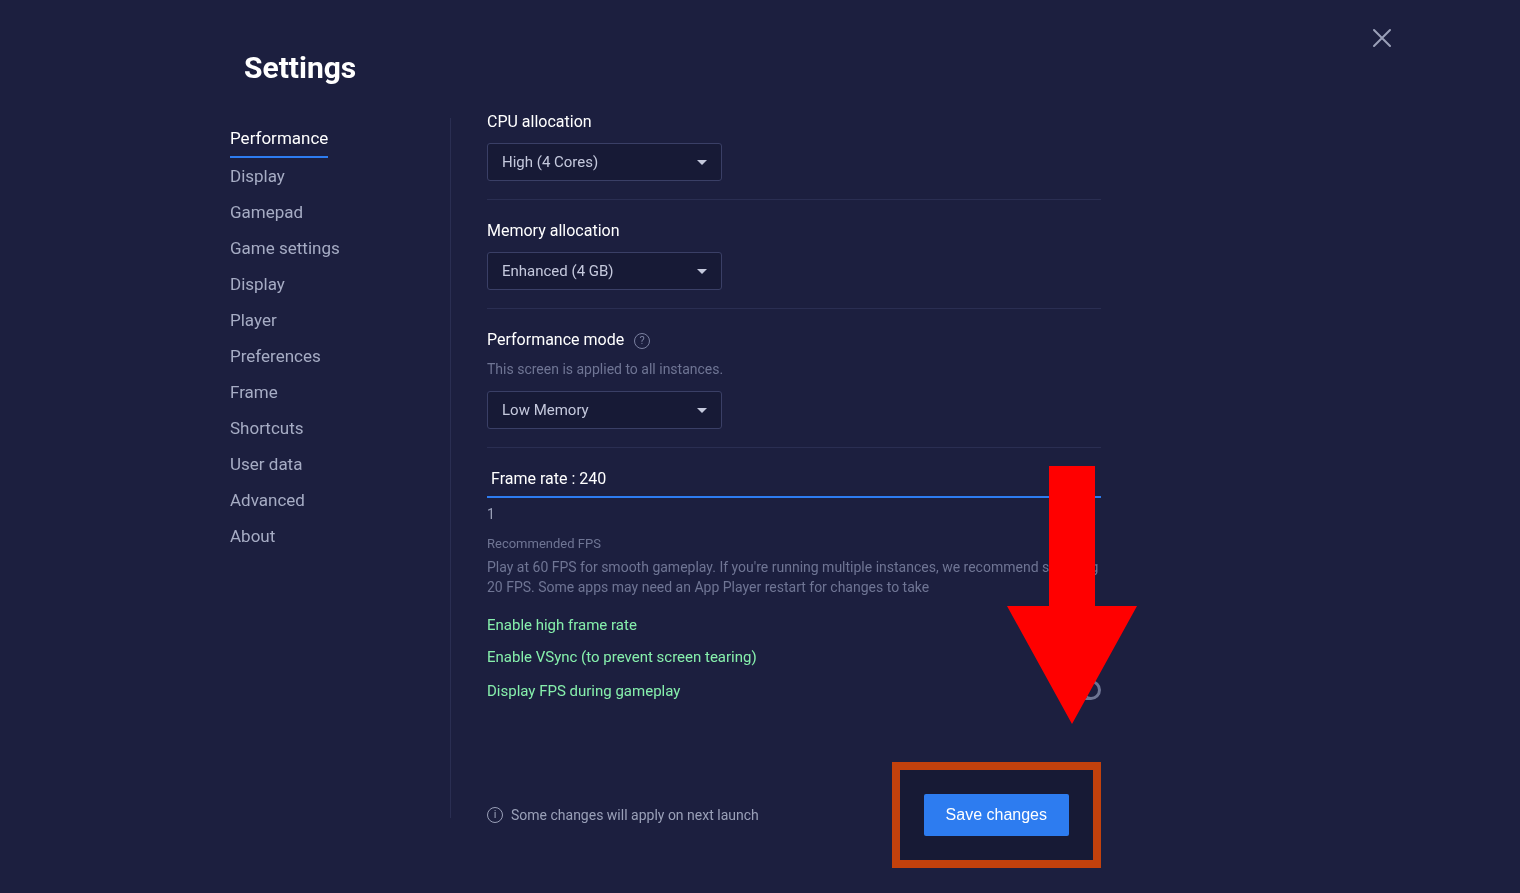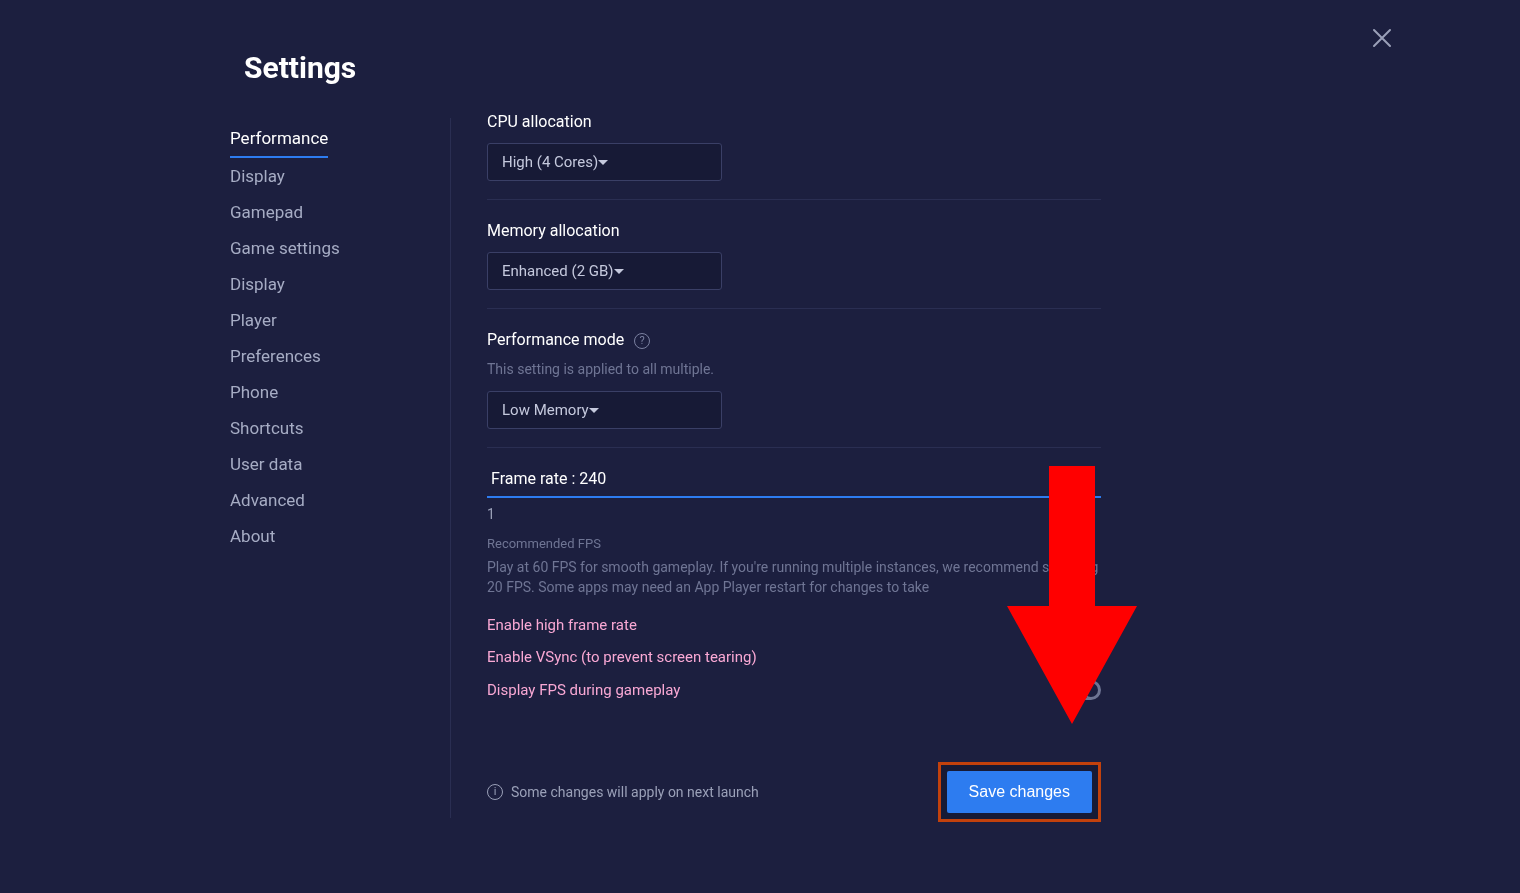--- a/index.html
+++ b/index.html
@@ -82,7 +82,7 @@
     border-radius: 3px;
     display: flex;
     align-items: center;
-    justify-content: flex-start;
+    justify-content: space-between;
     padding: 0 14px;
     color: #c5c9dd;
     font-size: 15px;

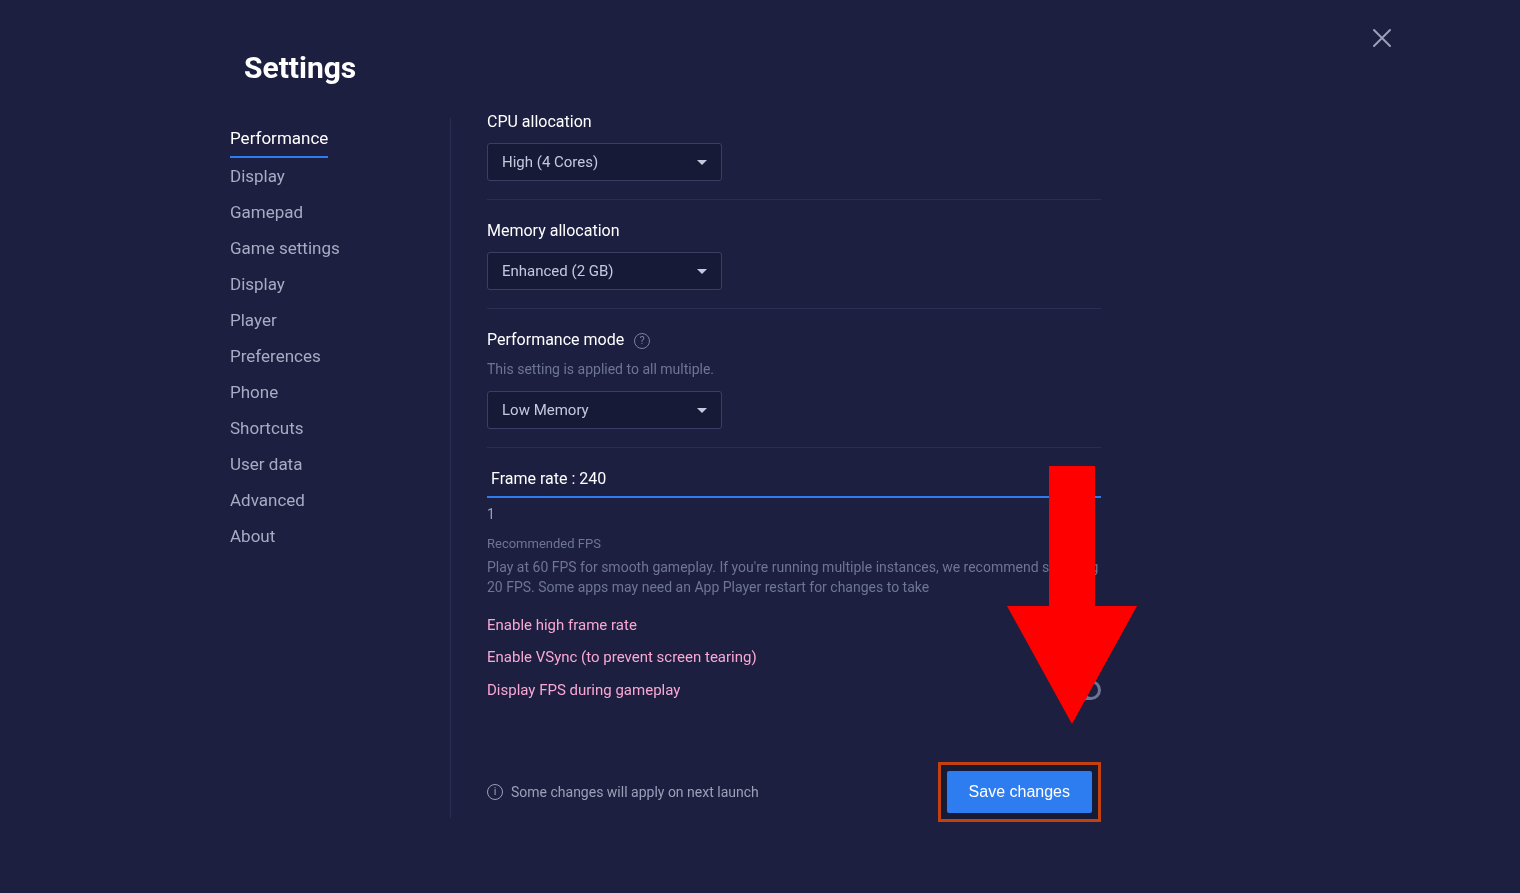--- a/index.html
+++ b/index.html
@@ -244,7 +244,7 @@
     <div class="section">
       <div class="label">Memory allocation</div>
       <div class="select">
-        <span>Enhanced (2 GB)</span>
+        <span>Enhanced (4 GB)</span>
         <span class="caret"></span>
       </div>
     </div>

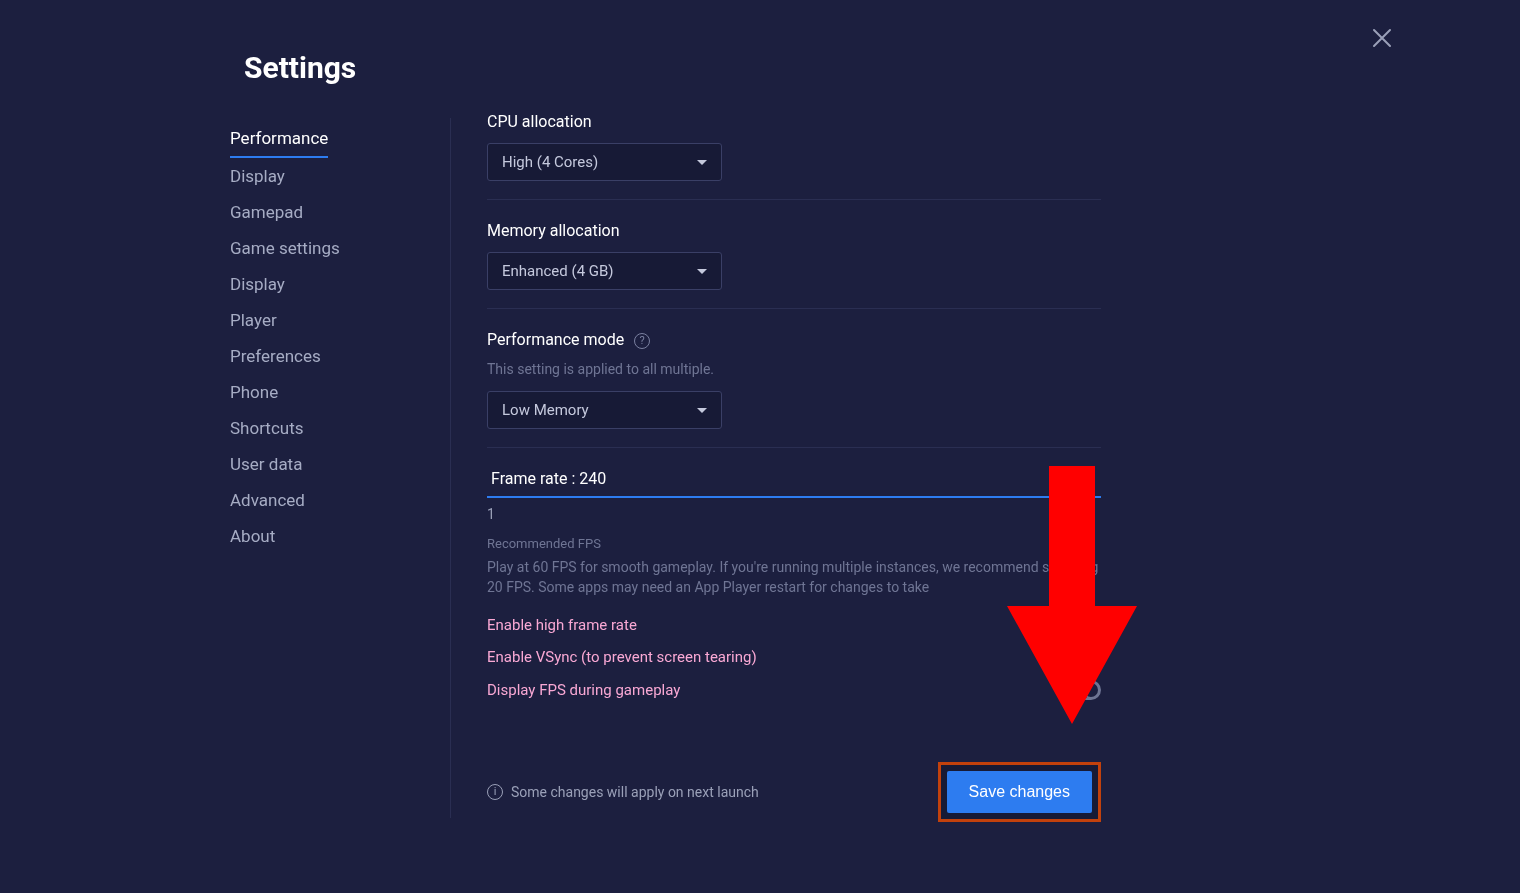--- a/index.html
+++ b/index.html
@@ -254,7 +254,7 @@
         <span>Performance mode</span>
         <span class="help-icon">?</span>
       </div>
-      <div class="sublabel">This setting is applied to all multiple.</div>
+      <div class="sublabel">This screen is applied to all instances.</div>
       <div class="select">
         <span>Low Memory</span>
         <span class="caret"></span>

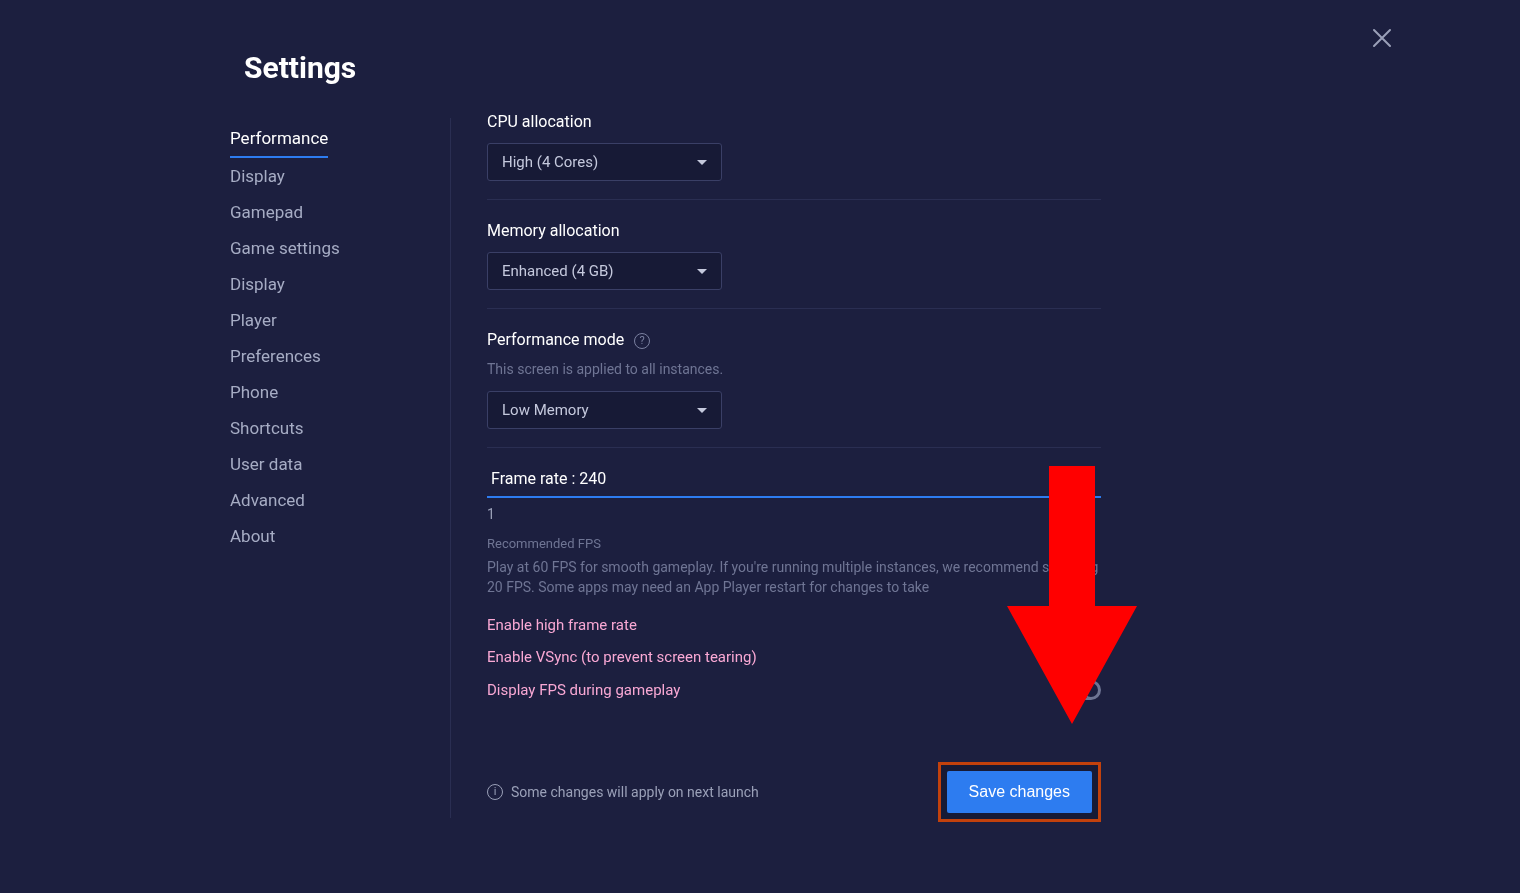--- a/index.html
+++ b/index.html
@@ -222,7 +222,7 @@
     <div class="sidebar-item">Display</div>
     <div class="sidebar-item">Player</div>
     <div class="sidebar-item">Preferences</div>
-    <div class="sidebar-item">Phone</div>
+    <div class="sidebar-item">Frame</div>
     <div class="sidebar-item">Shortcuts</div>
     <div class="sidebar-item">User data</div>
     <div class="sidebar-item">Advanced</div>

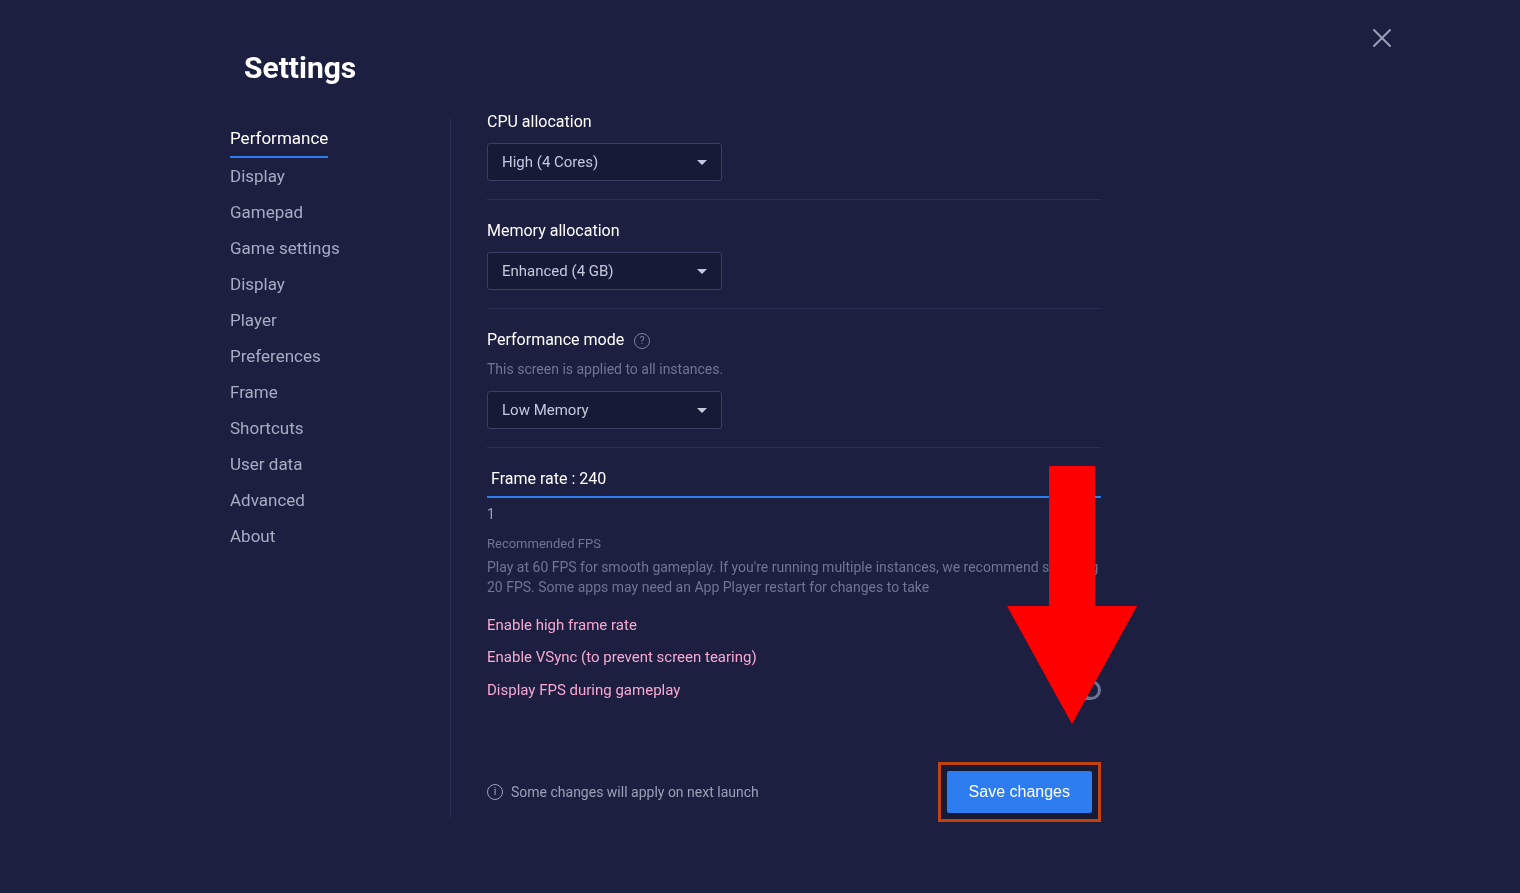--- a/index.html
+++ b/index.html
@@ -137,8 +137,8 @@
   .toggle-row {
     display: flex;
     justify-content: space-between;
-    align-items: center;
-    color: #f9a8d4;
+    align-items: flex-end;
+    color: #86efac;
     font-size: 15px;
     margin-bottom: 14px;
   }

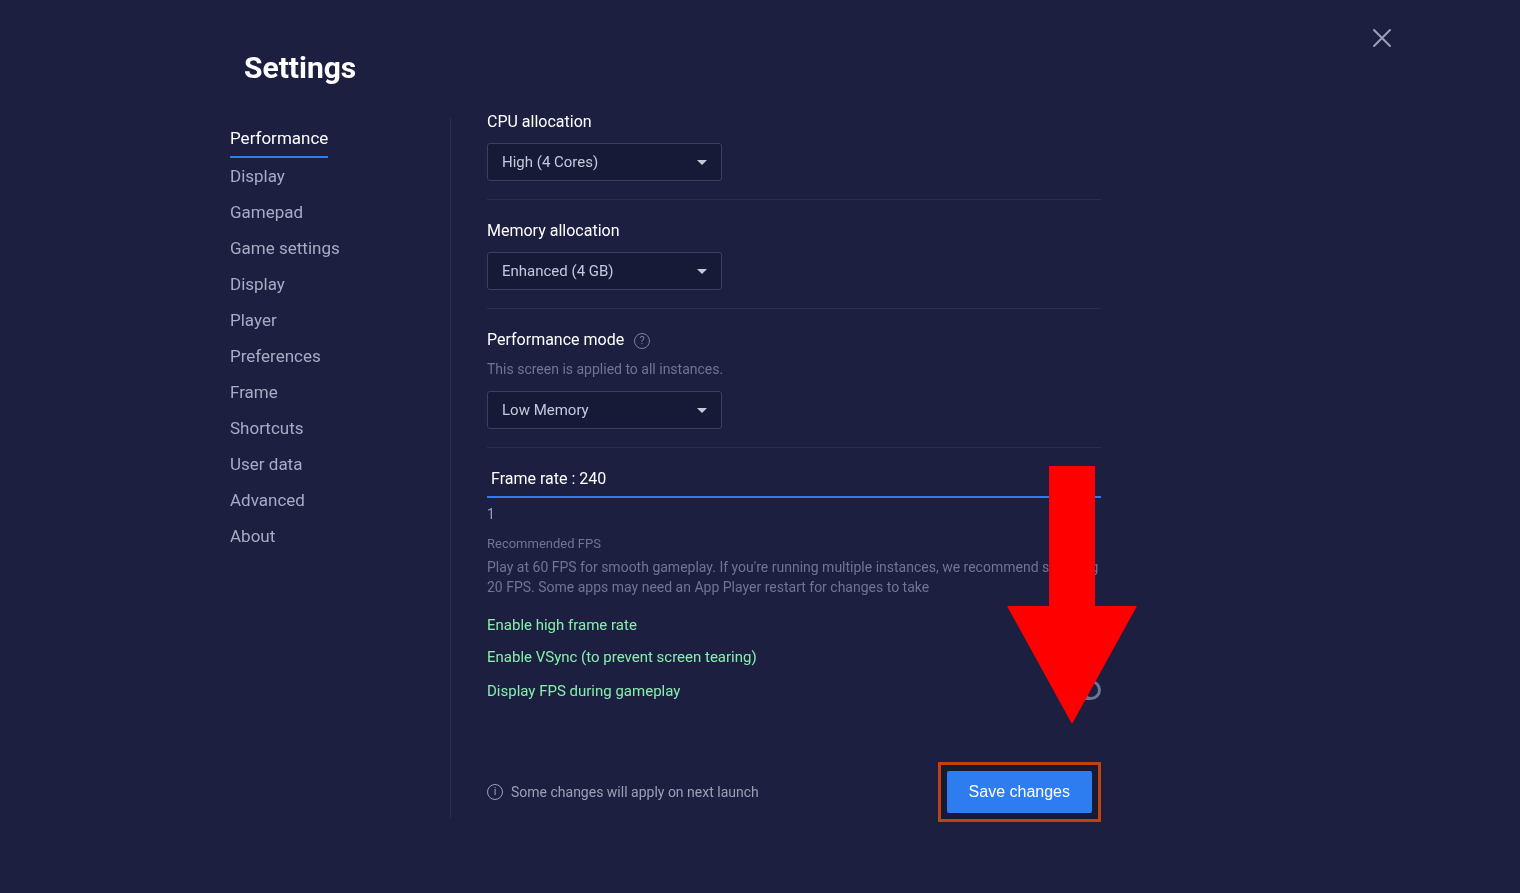--- a/index.html
+++ b/index.html
@@ -179,8 +179,8 @@
     font-size: 11px;
   }
   .save-wrap {
-    border: 3px solid #c2410c;
-    padding: 6px;
+    border: 8px solid #c2410c;
+    padding: 24px;
     background: rgba(0,0,0,0.15);
     margin-left: 12px;
   }

